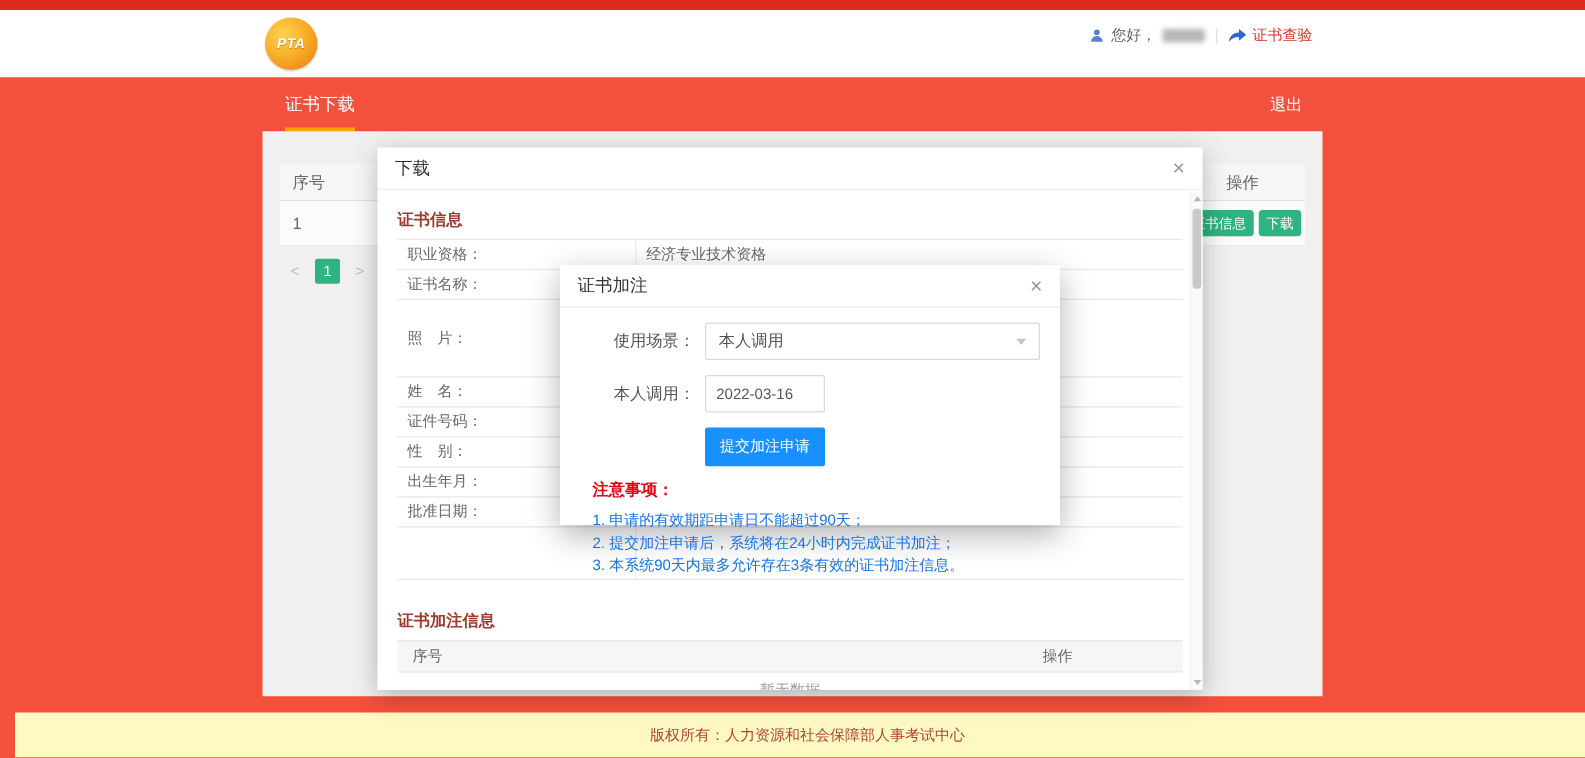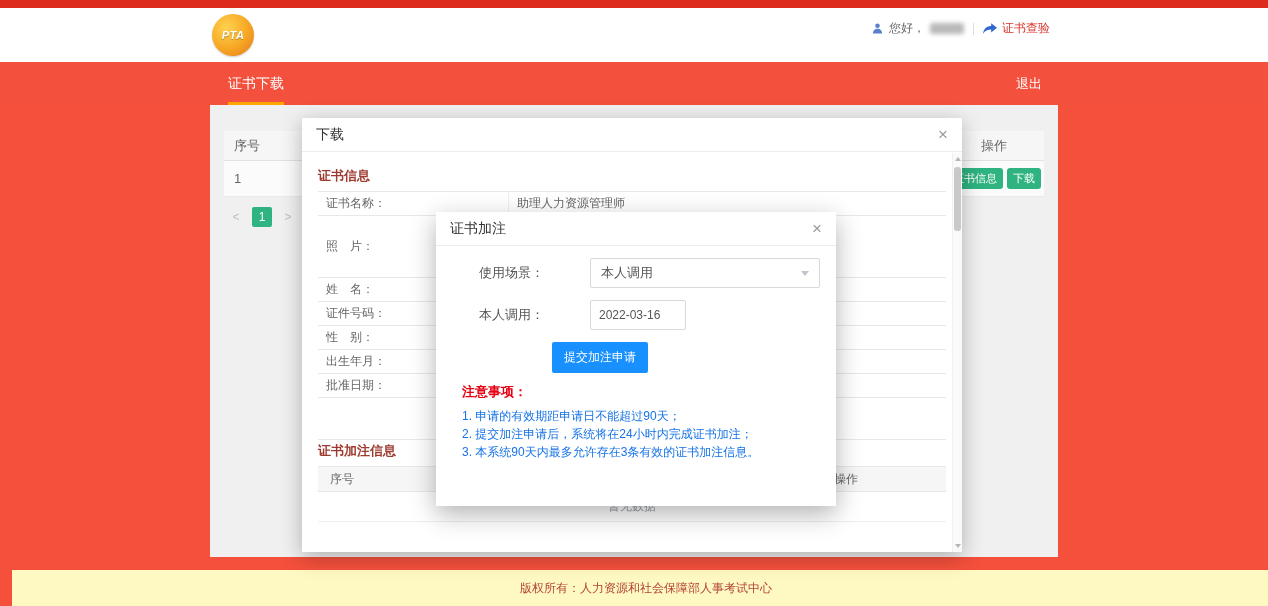--- a/index.html
+++ b/index.html
@@ -183,6 +183,10 @@
     <div class="section-title">证书信息</div>
     <div class="info-table">
       <div class="info-row">
+        <div class="info-label">职业资格：</div>
+        <div class="info-value">经济专业技术资格</div>
+      </div>
+      <div class="info-row">
         <div class="info-label">证书名称：</div>
         <div class="info-value">助理人力资源管理师</div>
       </div>

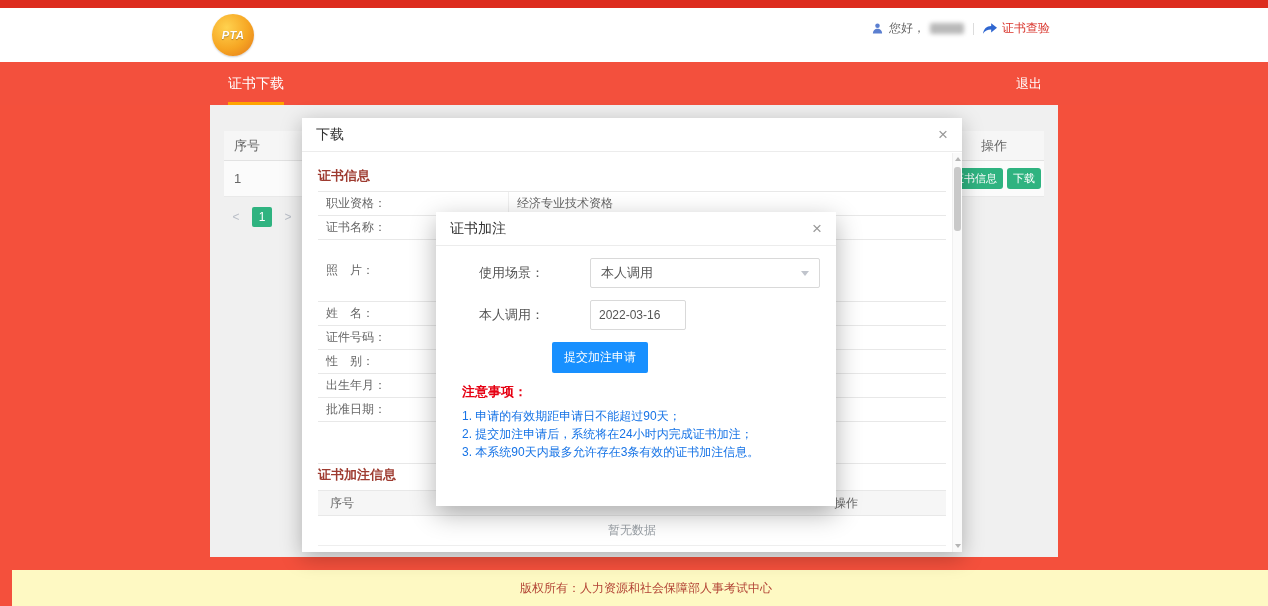--- a/index.html
+++ b/index.html
@@ -87,7 +87,7 @@
   .sb-arrow.down { bottom:4px; border-top:4px solid #b5b5b5; }
 
   
-  .modal2 { position:absolute; left:436px; top:212px; width:400px; height:294px; background:#fff;
+  .modal2 { position:absolute; left:448px; top:212px; width:400px; height:208px; background:#fff;
             box-shadow:0 8px 24px rgba(0,0,0,.3); z-index:20; }
   .m2-body { padding:12px 16px 0; }
   .form-row { display:flex; align-items:center; margin-bottom:12px;gap:38px; }

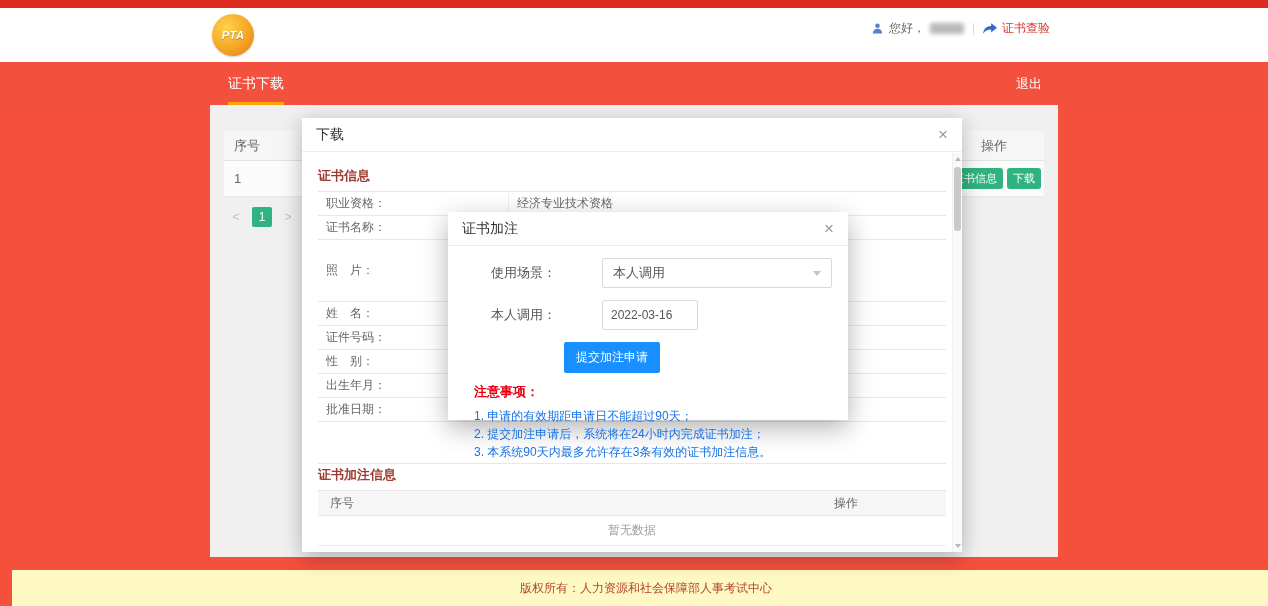--- a/index.html
+++ b/index.html
@@ -90,7 +90,7 @@
   .modal2 { position:absolute; left:448px; top:212px; width:400px; height:208px; background:#fff;
             box-shadow:0 8px 24px rgba(0,0,0,.3); z-index:20; }
   .m2-body { padding:12px 16px 0; }
-  .form-row { display:flex; align-items:center; margin-bottom:12px;gap:38px; }
+  .form-row { display:flex; align-items:center; margin-bottom:12px; }
   .f-label { width:92px; text-align:right; font-size:13px; color:#555; flex:none; margin-right:8px; }
   .f-select { width:268px; height:30px; border:1px solid #d9d9d9; border-radius:2px; display:flex;
               align-items:center; justify-content:space-between; padding:0 10px; font-size:13px;

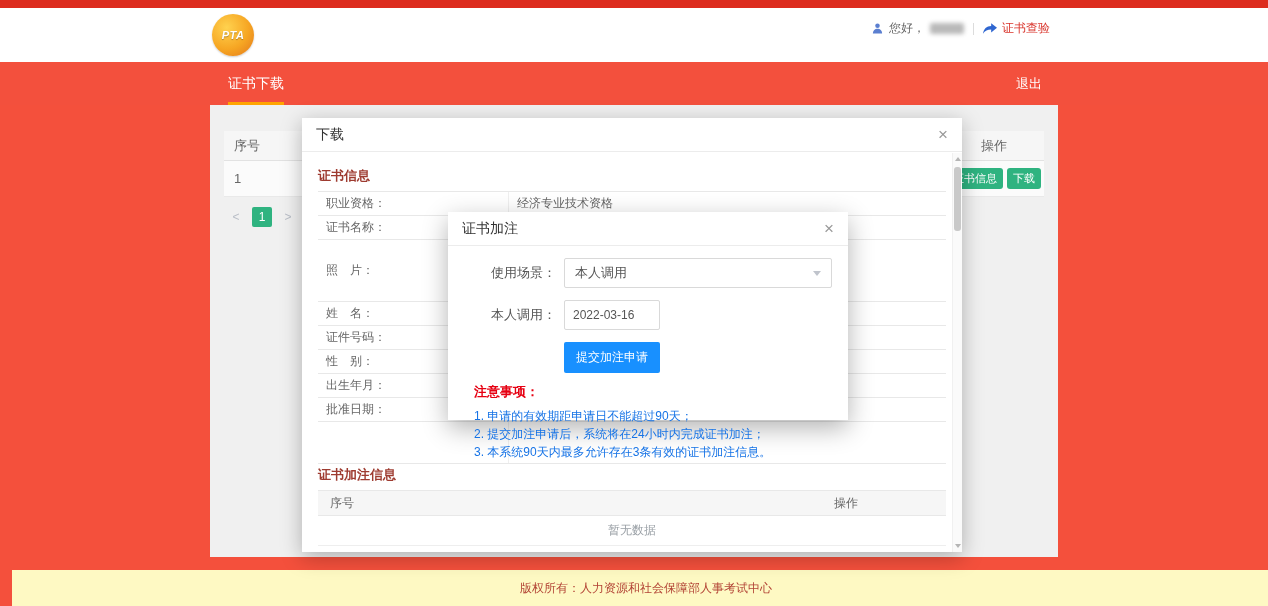--- a/index.html
+++ b/index.html
@@ -66,7 +66,7 @@
             box-shadow:0 5px 20px rgba(0,0,0,.28); z-index:10; }
   .m1-body { position:absolute; top:35px; left:0; right:12px; bottom:0; padding:10px 4px 0 16px; overflow:hidden; }
   .section-title { font-size:13px; font-weight:bold; color:#9e3b30; margin:4px 0 6px; }
-  .section-title.mt { margin-top:2px; }
+  .section-title.mt { margin-top:24px; }
   .info-table { border-top:1px solid #e8e8e8; }
   .info-row { display:flex; border-bottom:1px solid #e8e8e8; min-height:21px; font-size:12px; color:#666; }
   .info-label { width:190px; padding:3px 8px; display:flex; align-items:center; }

